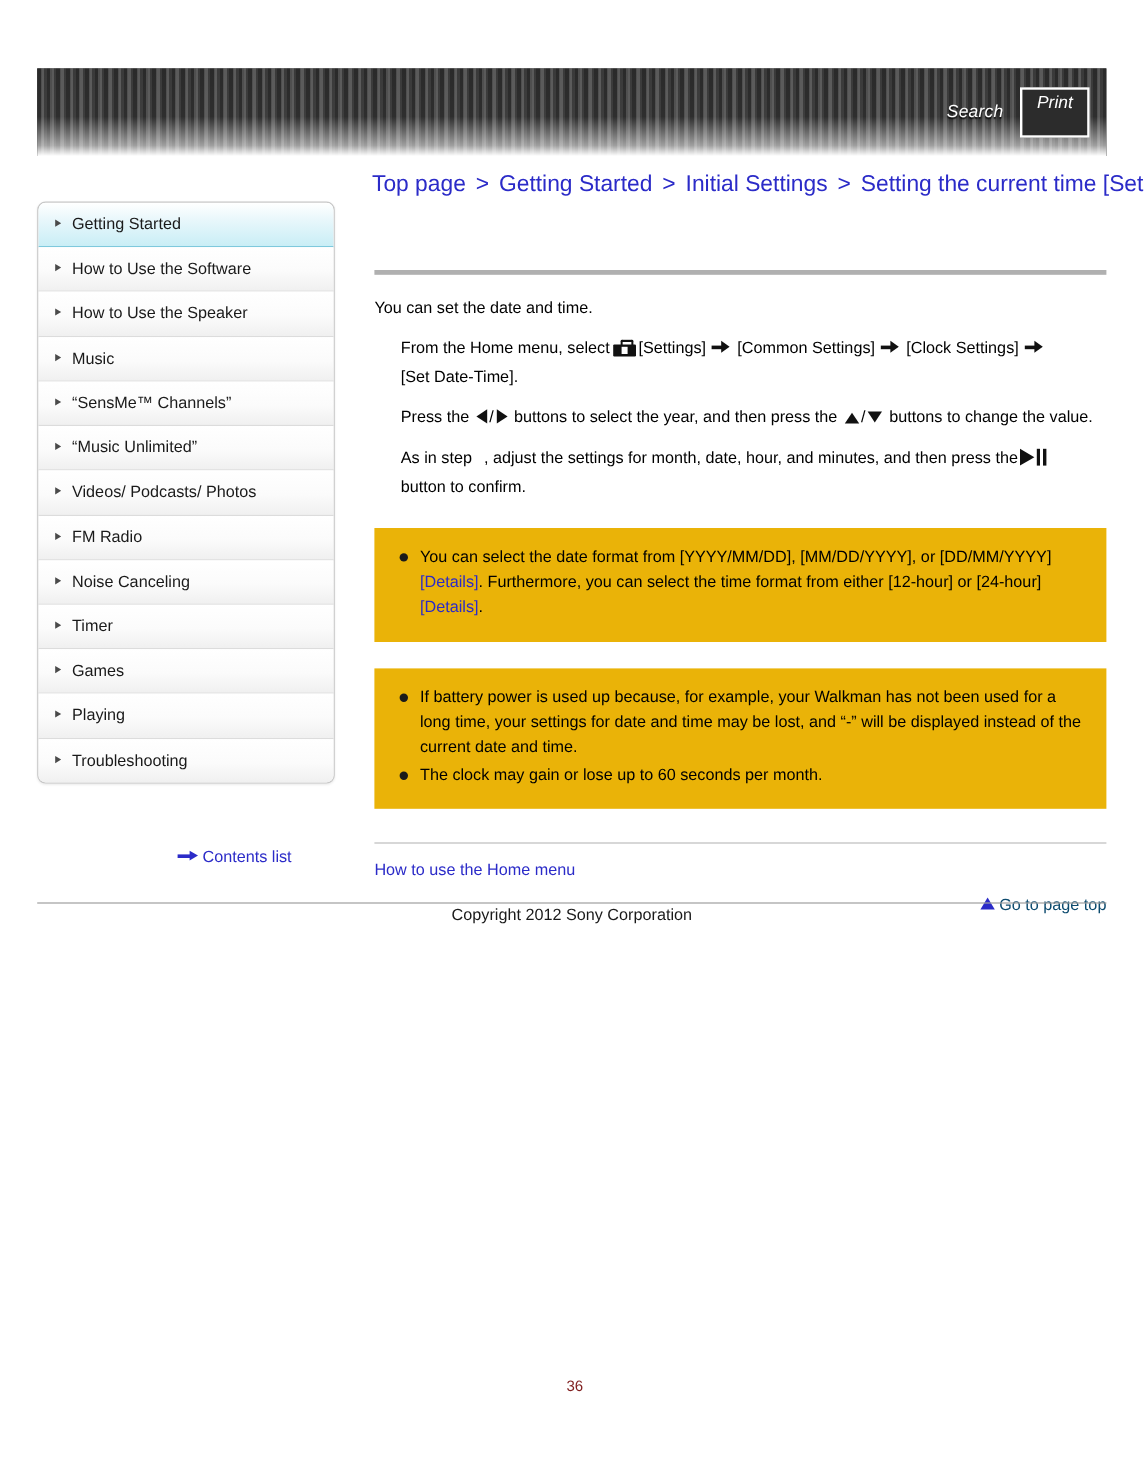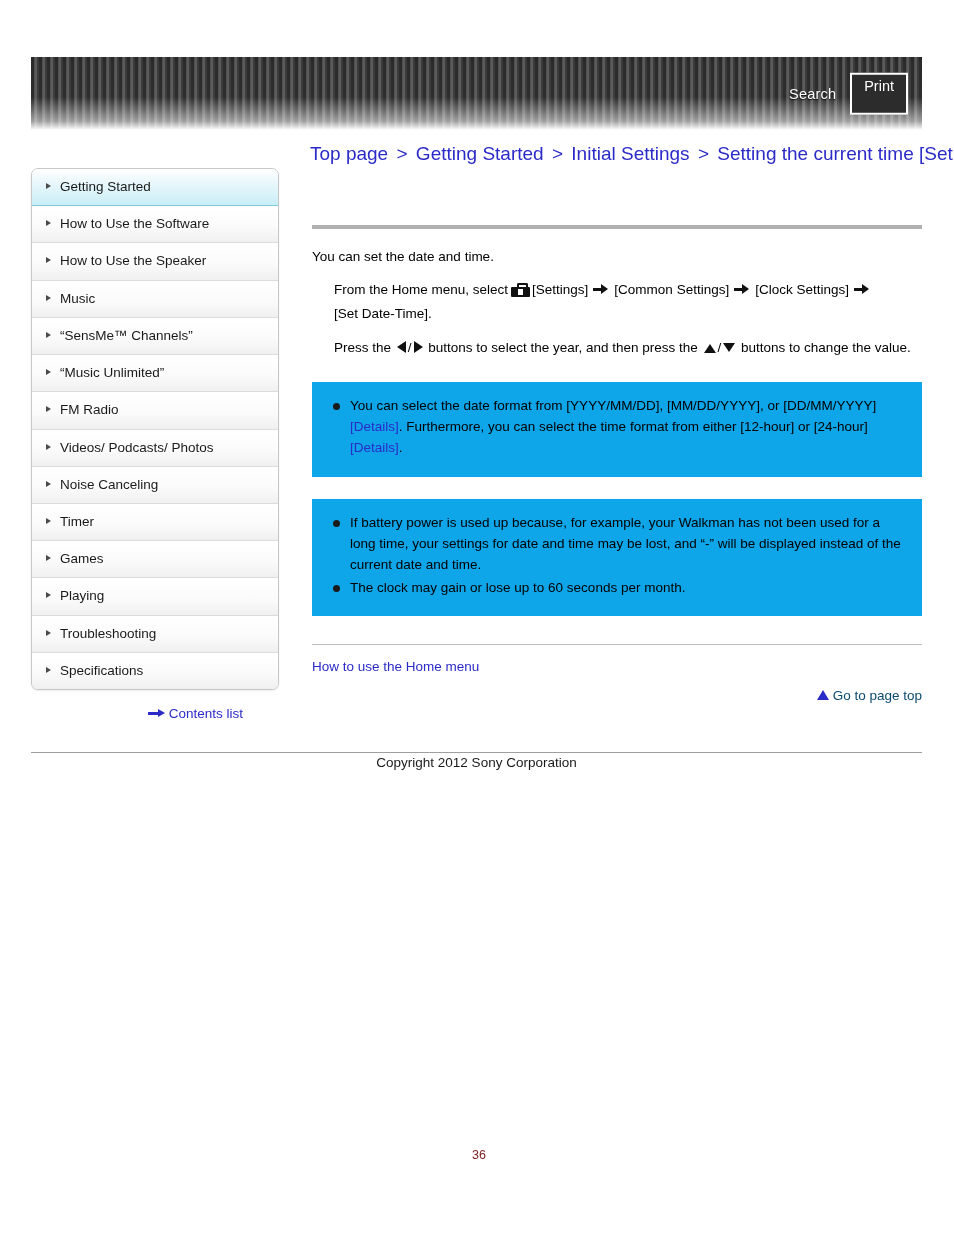--- a/index.html
+++ b/index.html
@@ -37,6 +37,7 @@
         #5a5a5a 4px, #5a5a5a 6px,
         #3a3a3a 6px, #3a3a3a 8px);
     overflow: hidden;
+    font-style: italic;
   }
   #header-controls {
     position: absolute;

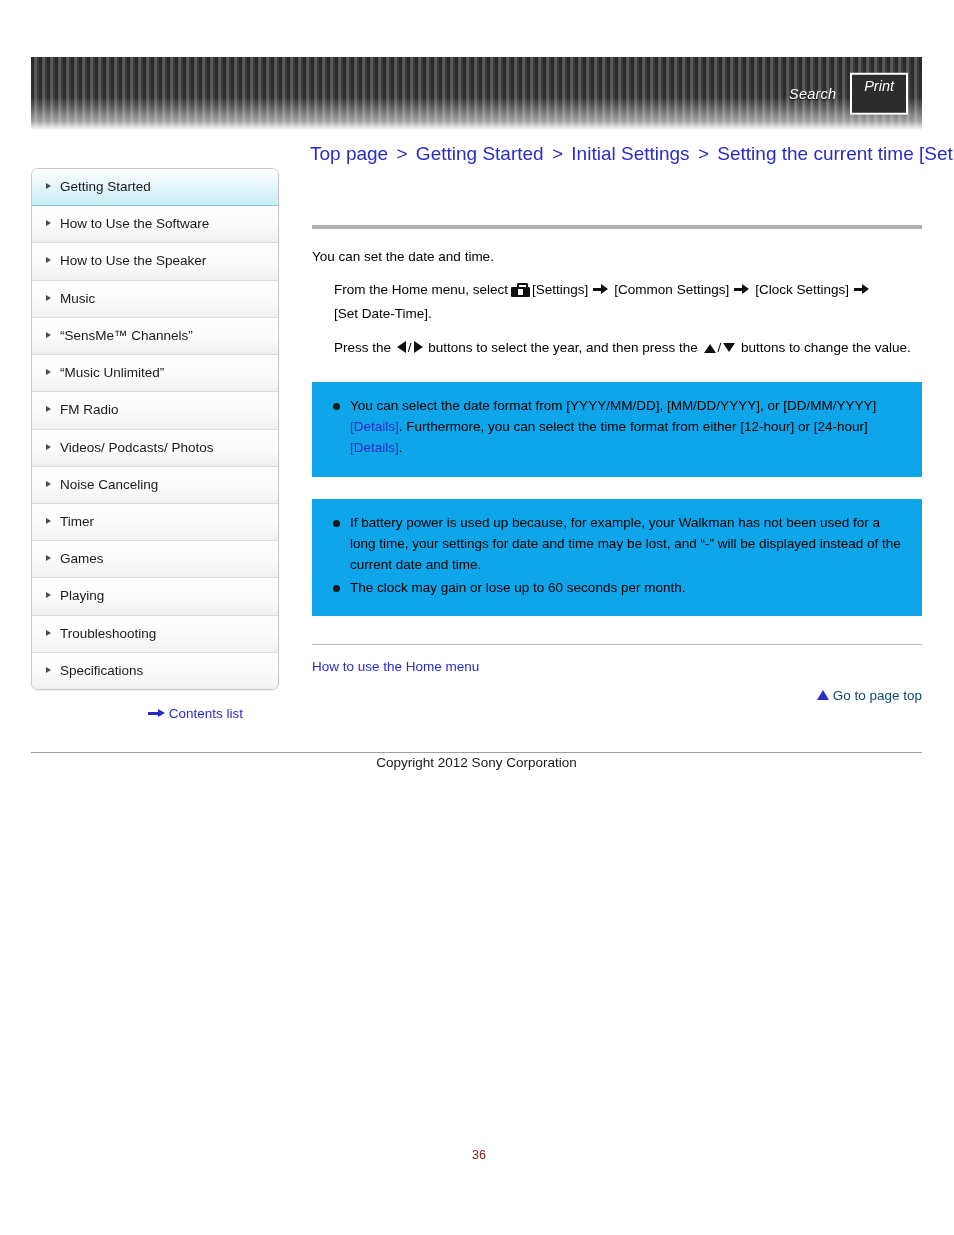--- a/index.html
+++ b/index.html
@@ -451,6 +451,10 @@
     <span>buttons to change the value.</span>
   </div>
 
+  <div class="step">
+    <span>As in step</span><span class="step-gap"></span><span>, adjust the settings for month, date, hour, and minutes, and then press the</span><span class="icon-playpause"><span class="pp-bars"></span></span><br>
+    <span>button to confirm.</span>
+  </div>
 
   <div class="note-box">
     <ul>

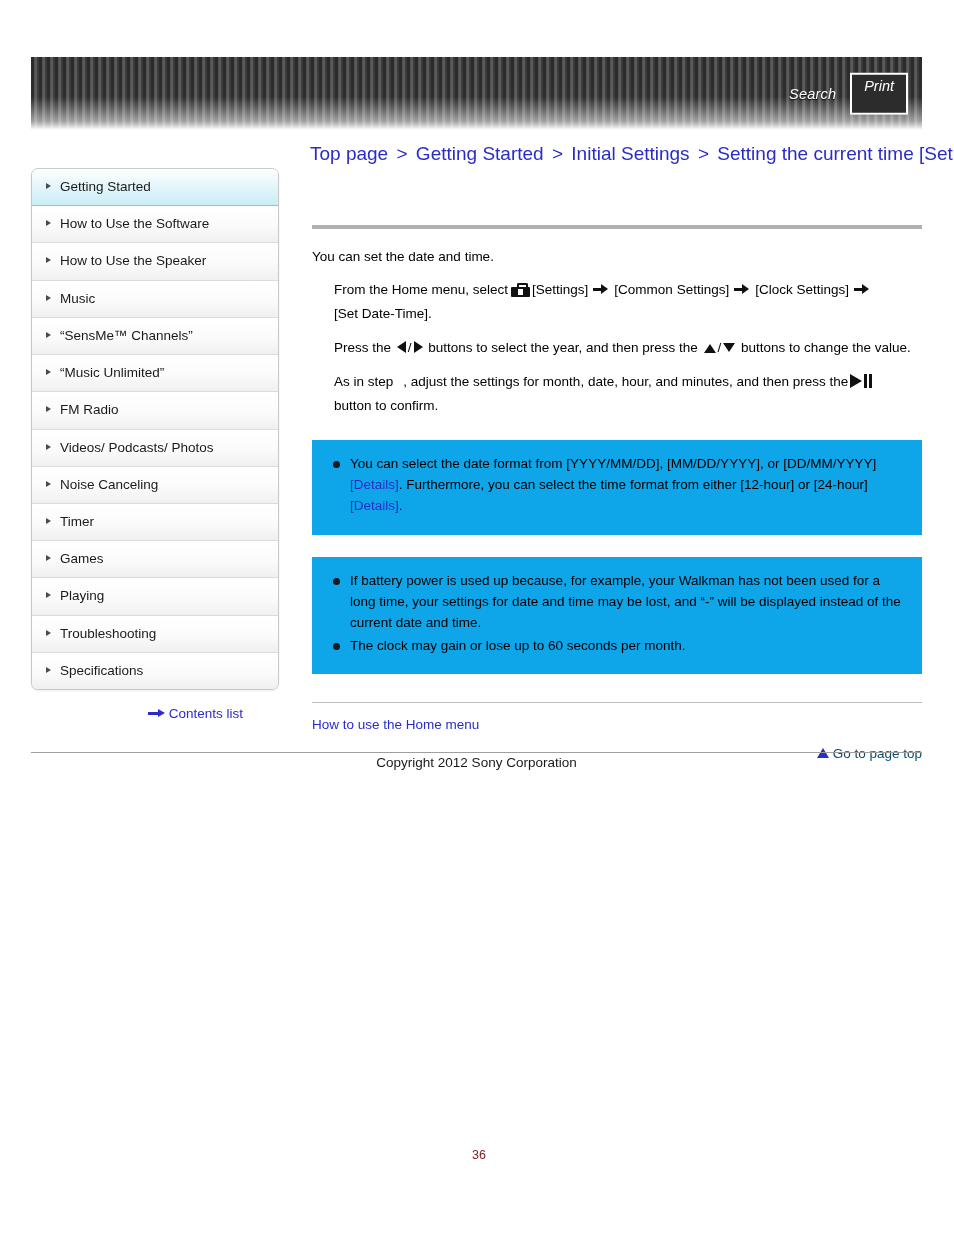--- a/index.html
+++ b/index.html
@@ -396,11 +396,11 @@
   </div>
   <div class="side-item">
     <span class="side-arrow"></span>
+    <span>Videos/ Podcasts/ Photos</span>
+  </div>
+  <div class="side-item">
+    <span class="side-arrow"></span>
     <span>FM Radio</span>
-  </div>
-  <div class="side-item">
-    <span class="side-arrow"></span>
-    <span>Videos/ Podcasts/ Photos</span>
   </div>
   <div class="side-item">
     <span class="side-arrow"></span>

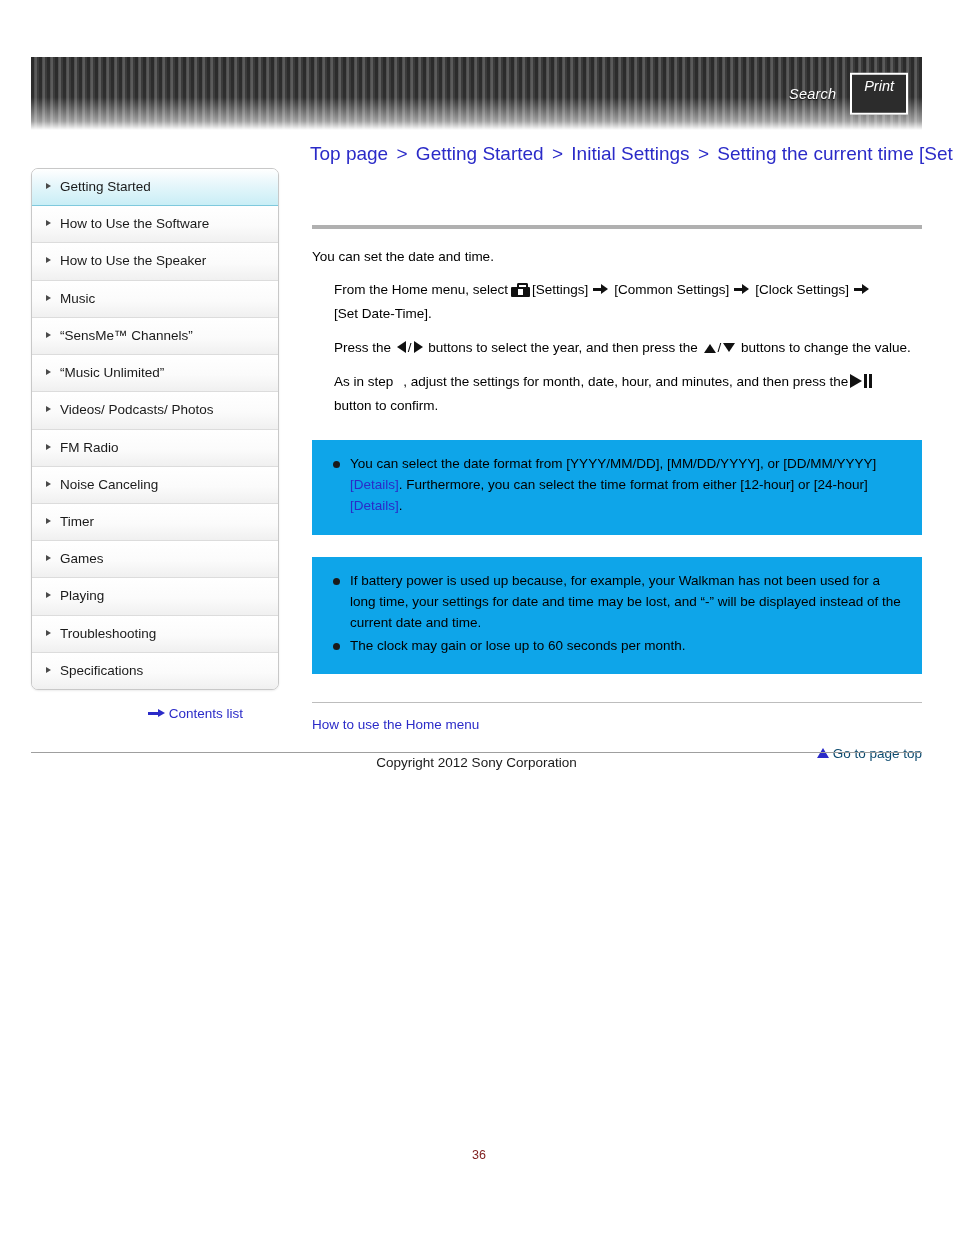--- a/index.html
+++ b/index.html
@@ -269,7 +269,7 @@
   
   .note-box {
     margin-top: 22px;
-    background: #0ea5e9;
+    background: #eab308;
     padding: 14px 18px 16px 18px;
   }
   .note-box ul {

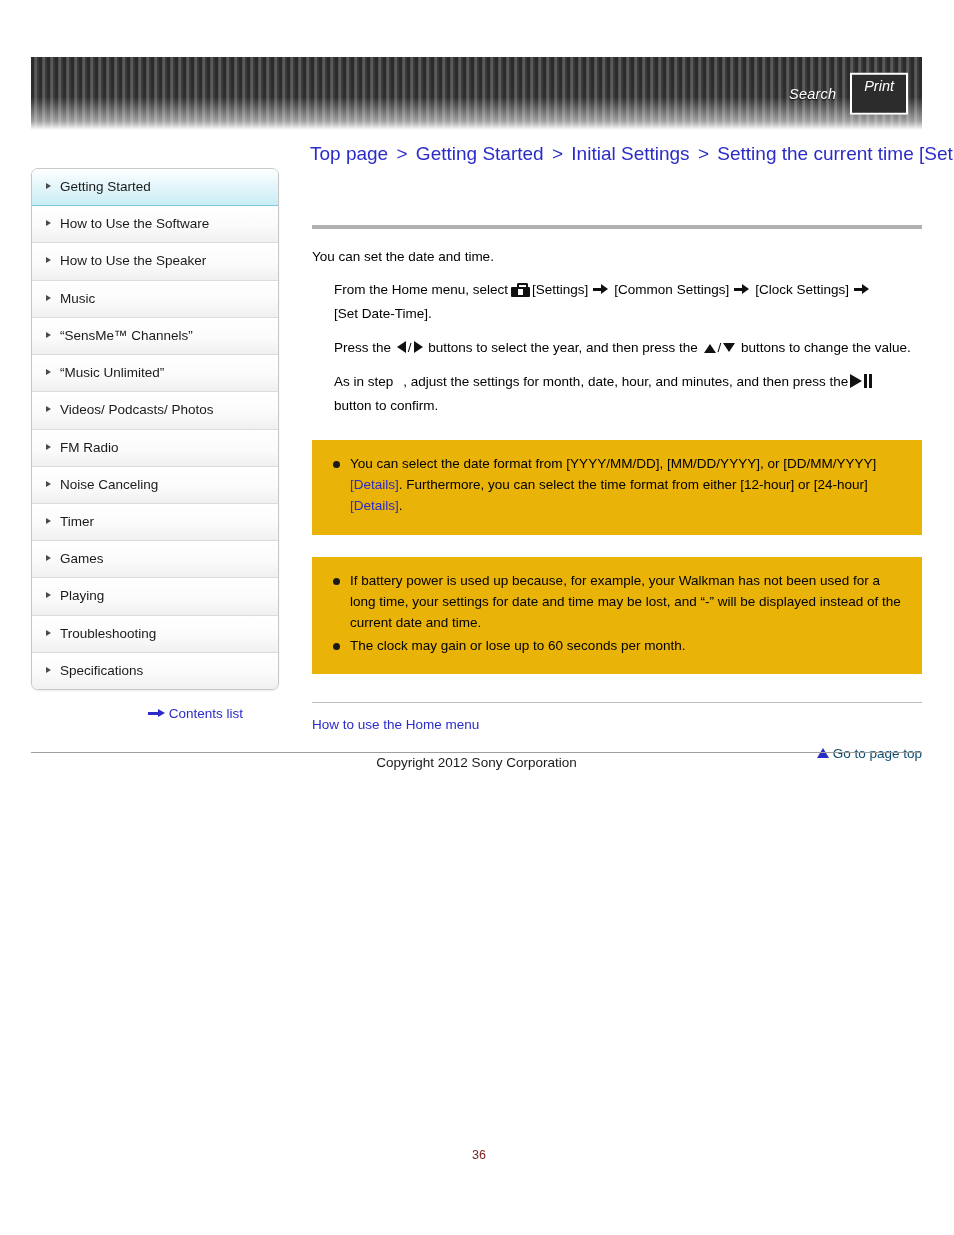--- a/index.html
+++ b/index.html
@@ -422,10 +422,6 @@
     <span class="side-arrow"></span>
     <span>Troubleshooting</span>
   </div>
-  <div class="side-item">
-    <span class="side-arrow"></span>
-    <span>Specifications</span>
-  </div>
 </div>
 
 <div id="contents-list-row">

